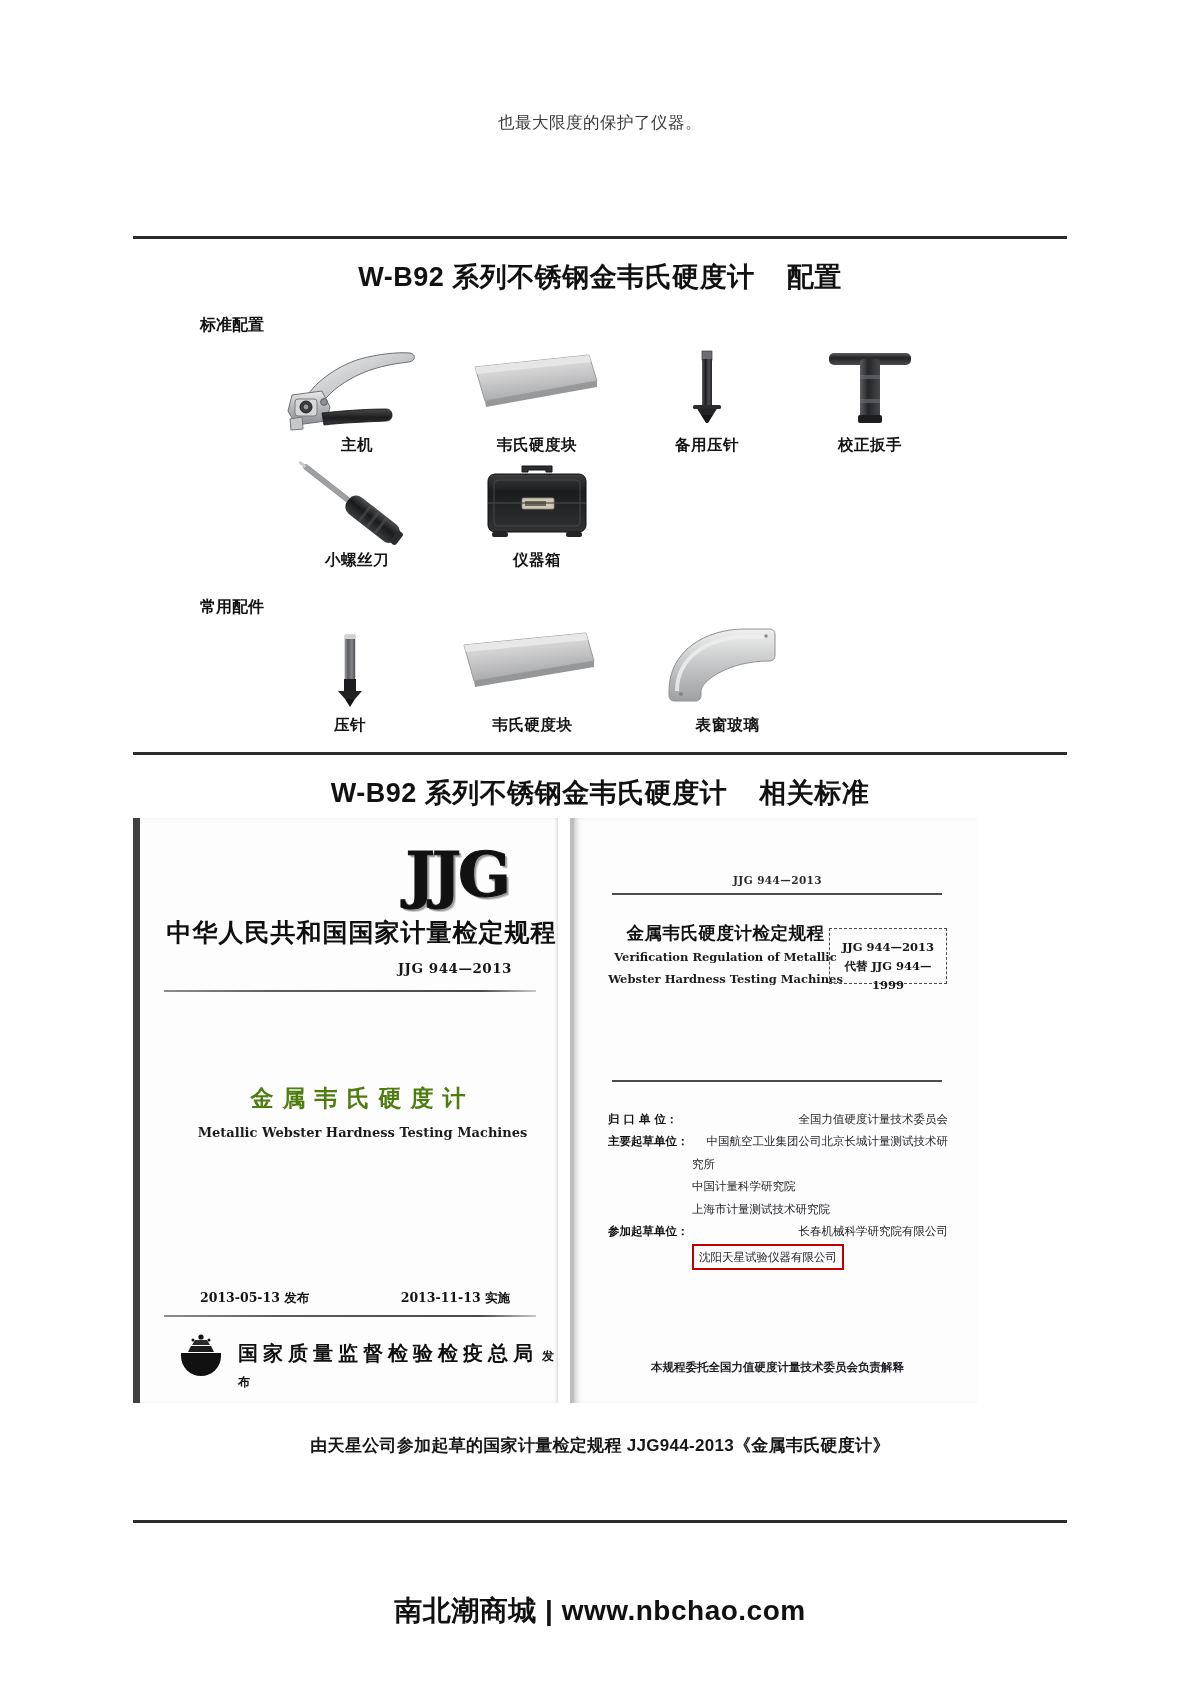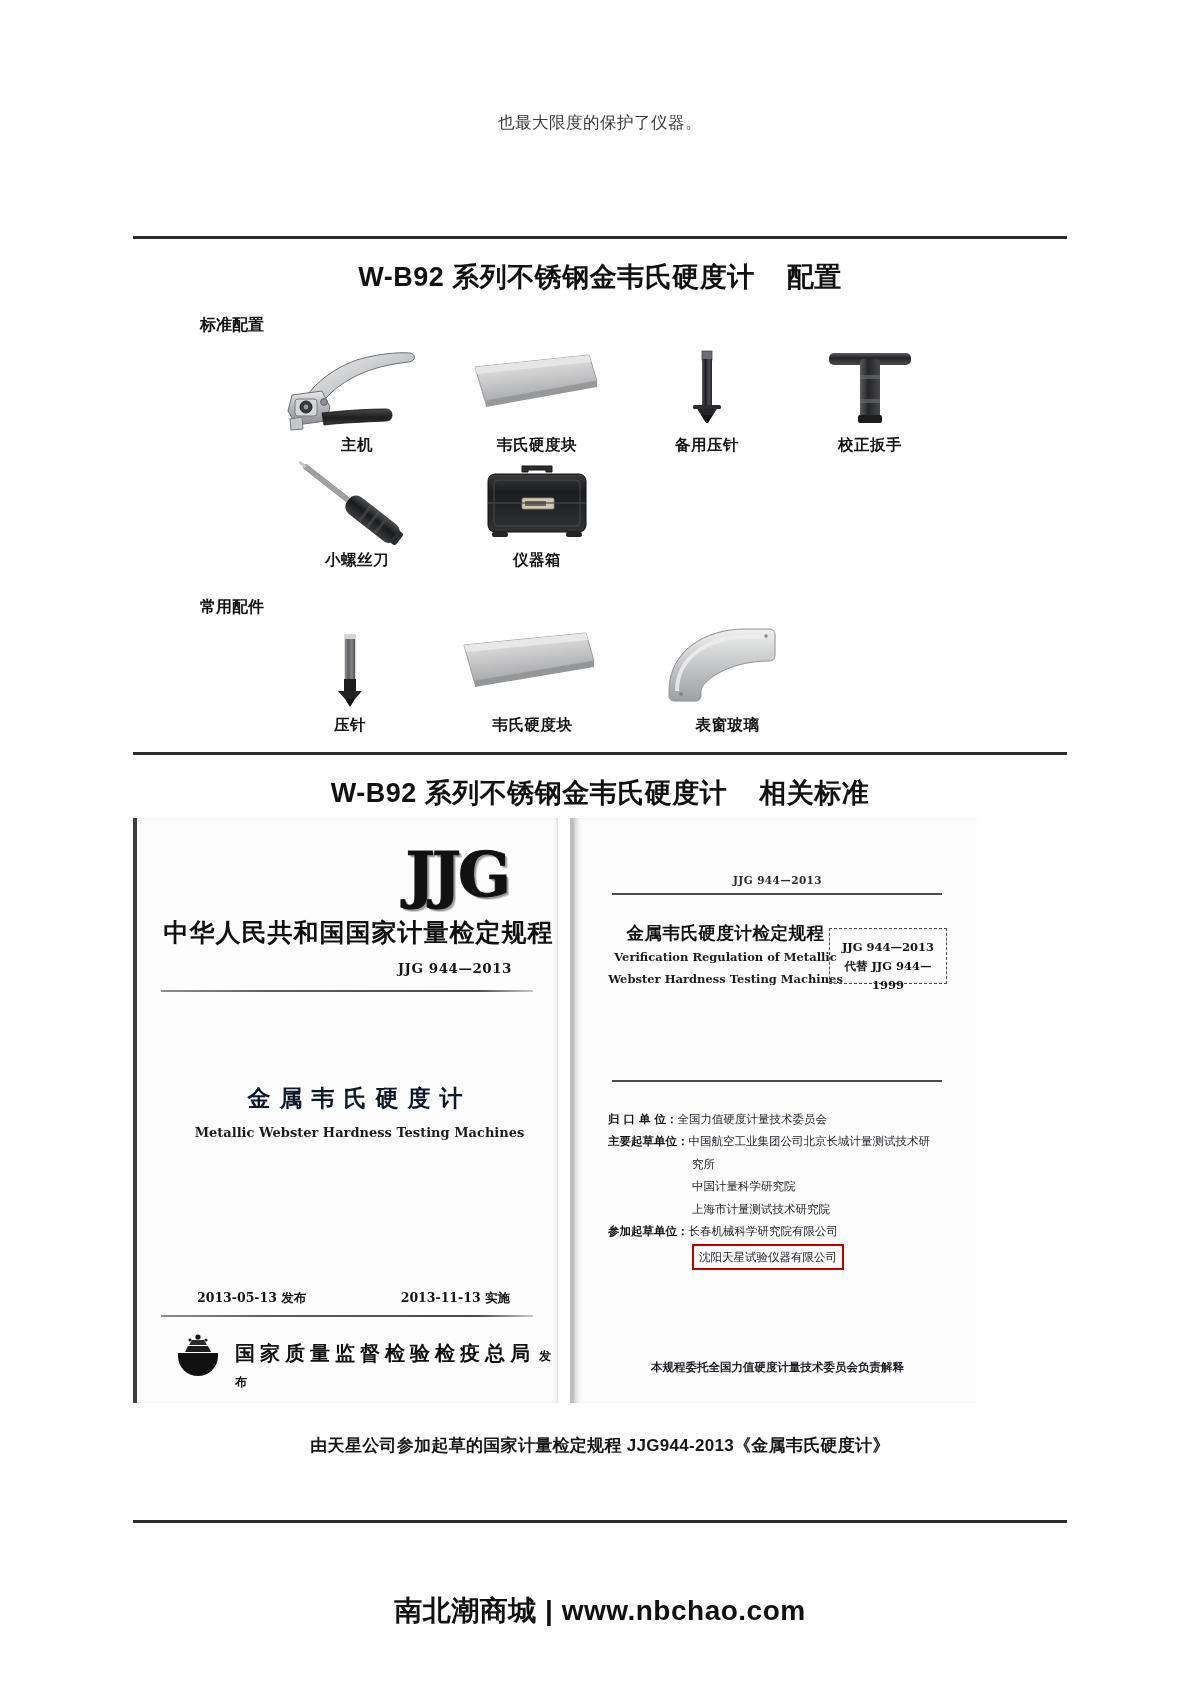--- a/index.html
+++ b/index.html
@@ -125,7 +125,7 @@
   .doc-cover {
     width: 425px;
     height: 585px;
-    border-left: 4px solid #404040;
+    border-left: 7px solid #404040;
     box-shadow: inset -2px 0 4px -2px rgba(0,0,0,.25);
   }
   .gap {

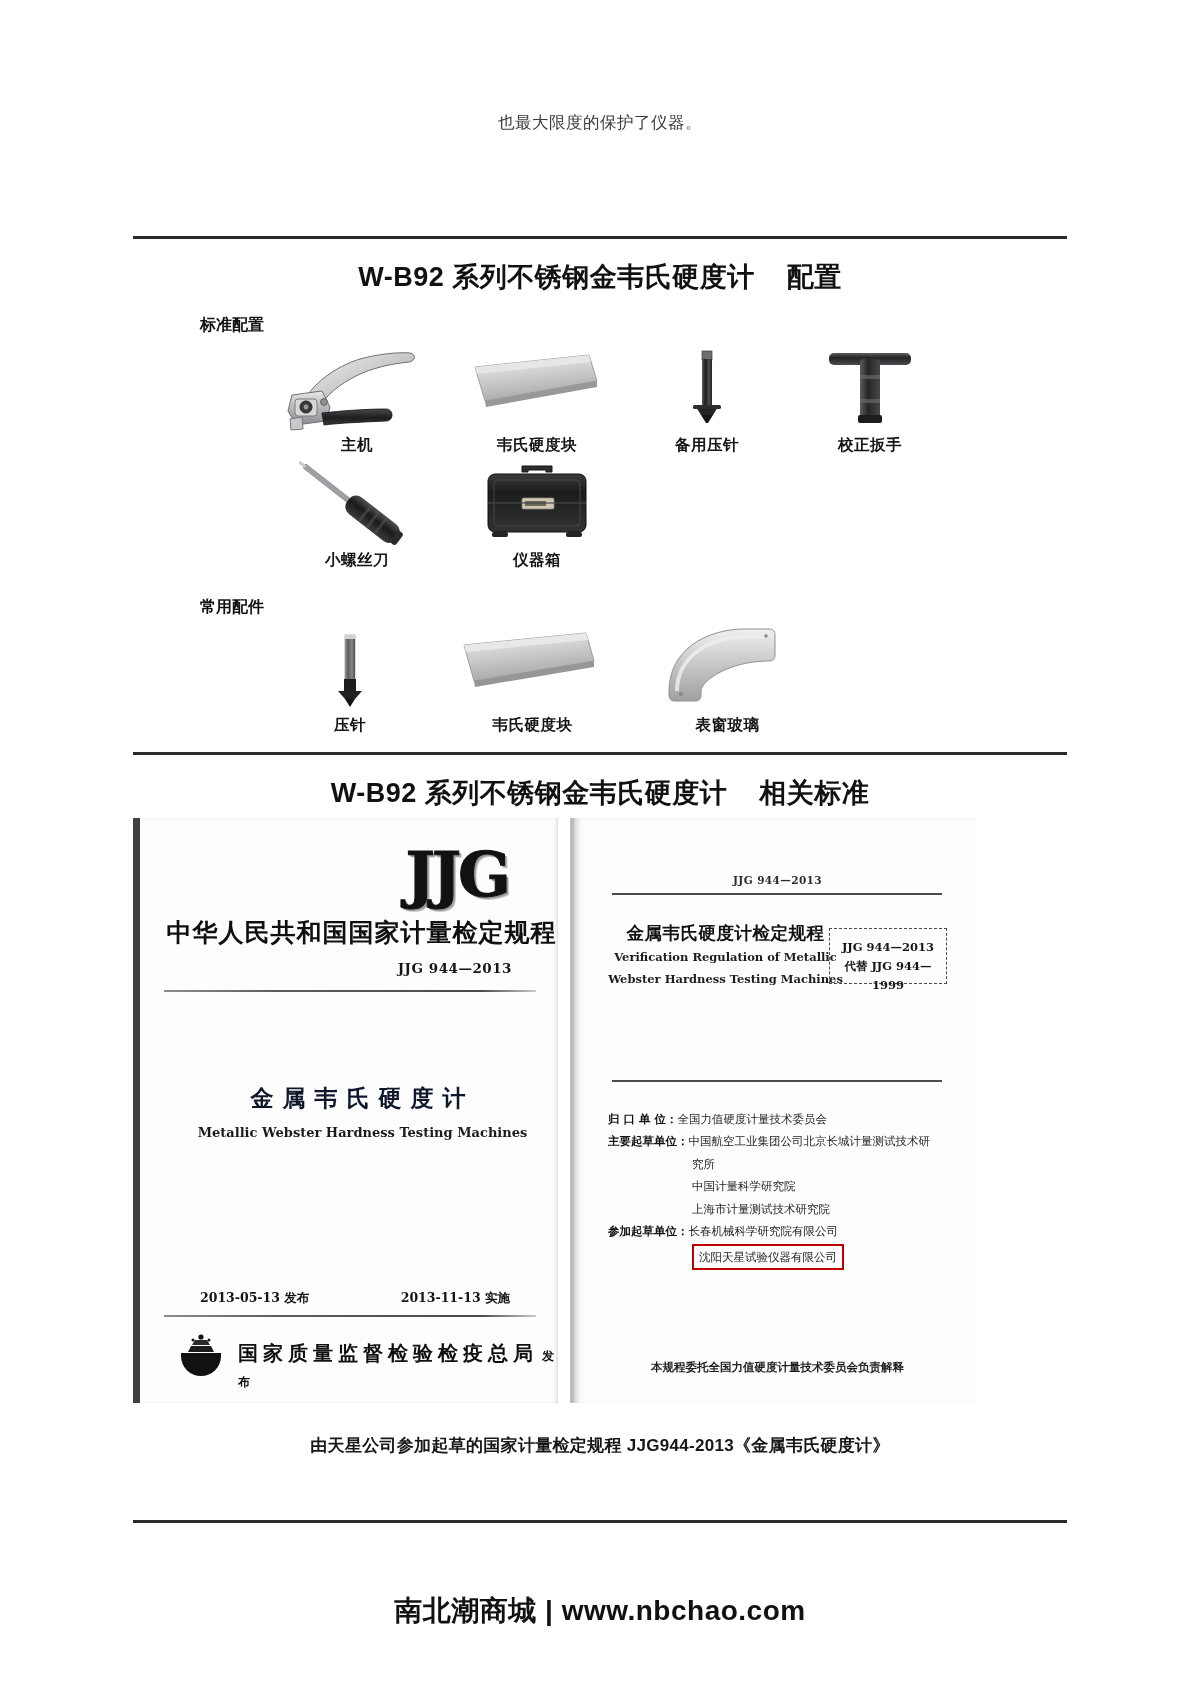--- a/index.html
+++ b/index.html
@@ -195,7 +195,7 @@
     font-family: "DejaVu Serif", "Liberation Serif", serif;
     font-size: 23px;
     font-weight: bold;
-    color: #0f172a;
+    color: #4d7c0f;
     letter-spacing: 9px;
     padding-left: 20px;
     box-sizing: border-box;

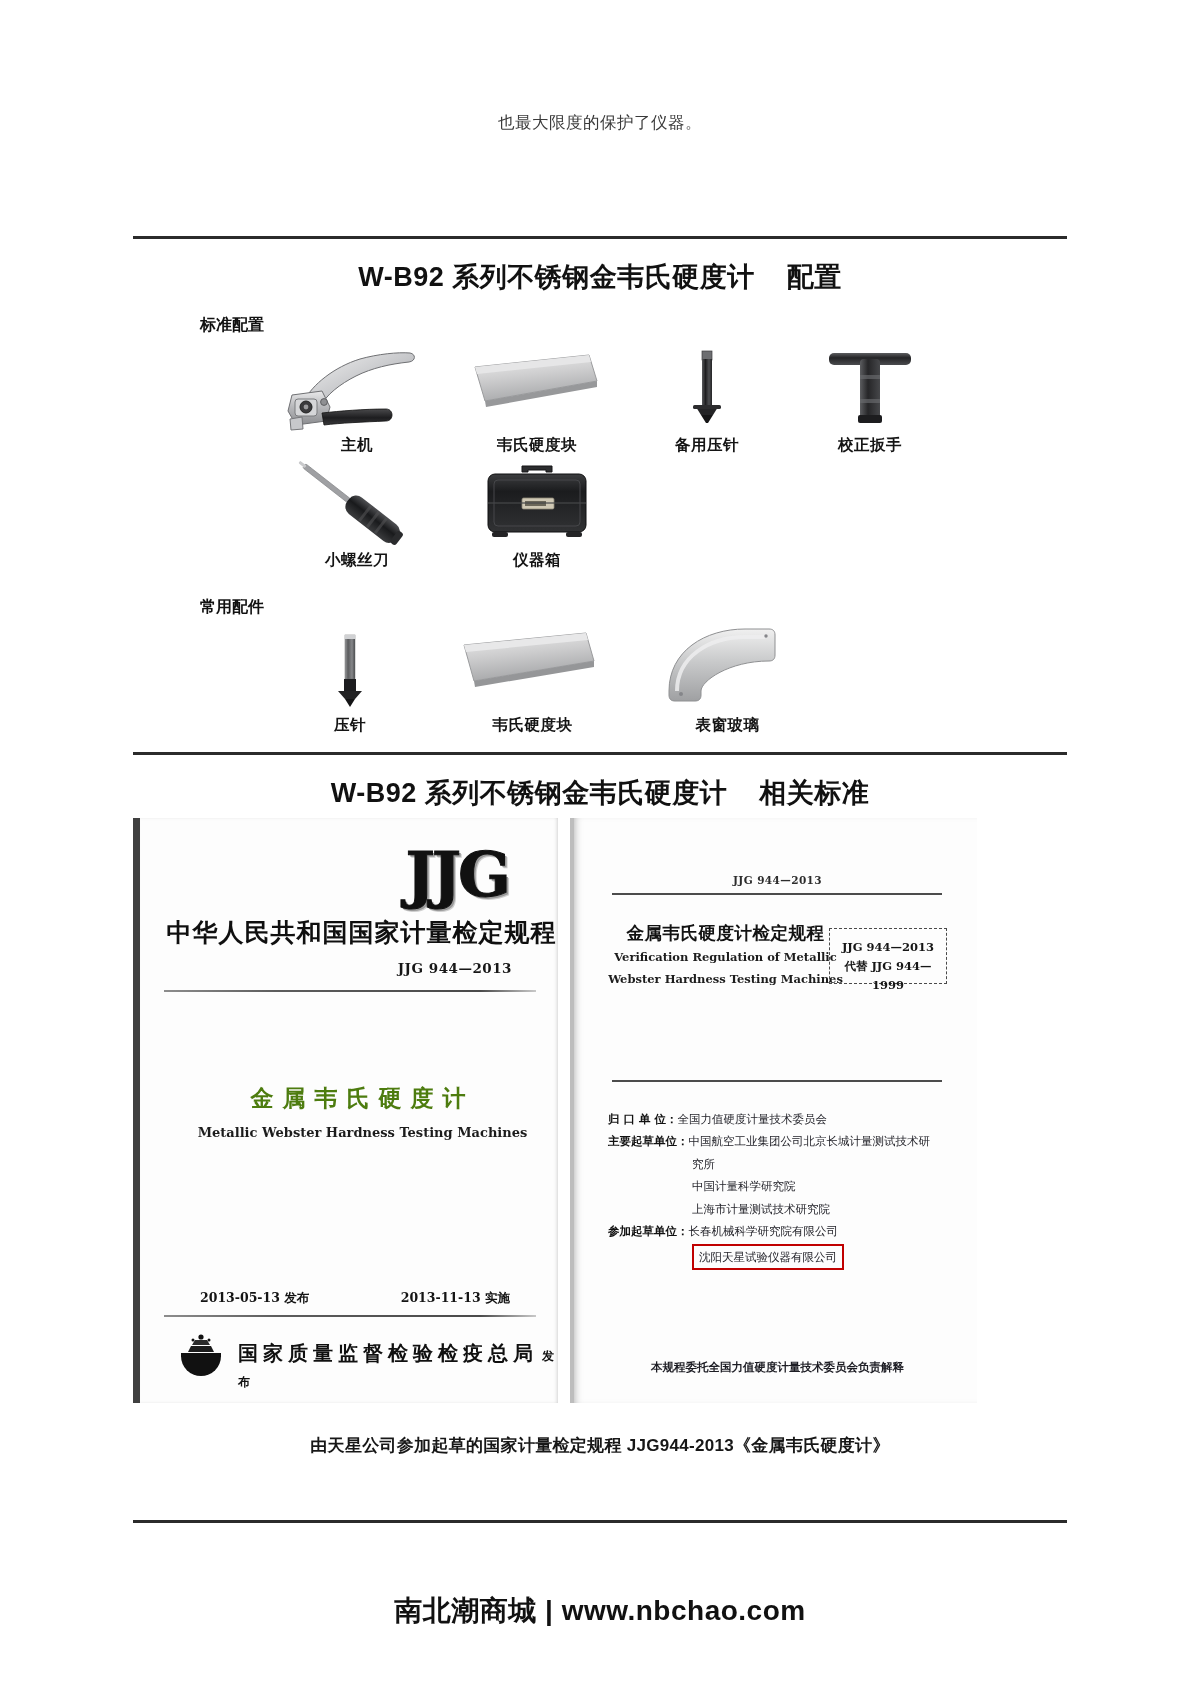--- a/index.html
+++ b/index.html
@@ -326,7 +326,7 @@
     color: #24242b;
     line-height: 1.95;
   }
-  .inner-body .row { display: flex; }
+  .inner-body .row { display: flex; text-align: right; }
   .inner-body .lbl {
     font-weight: bold;
     white-space: pre;

